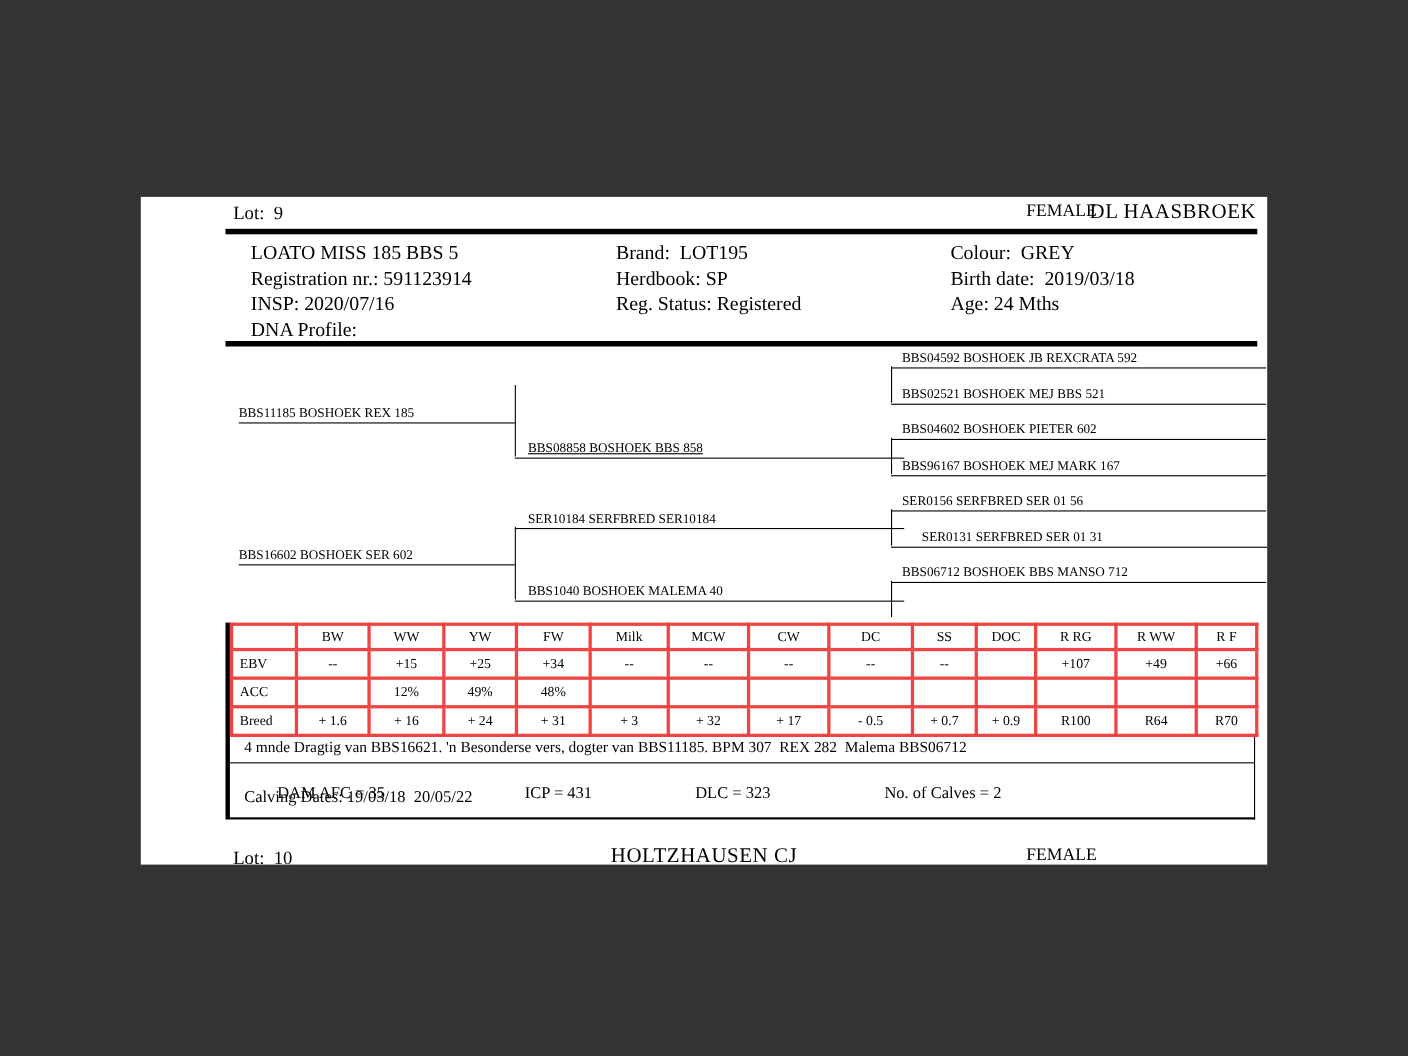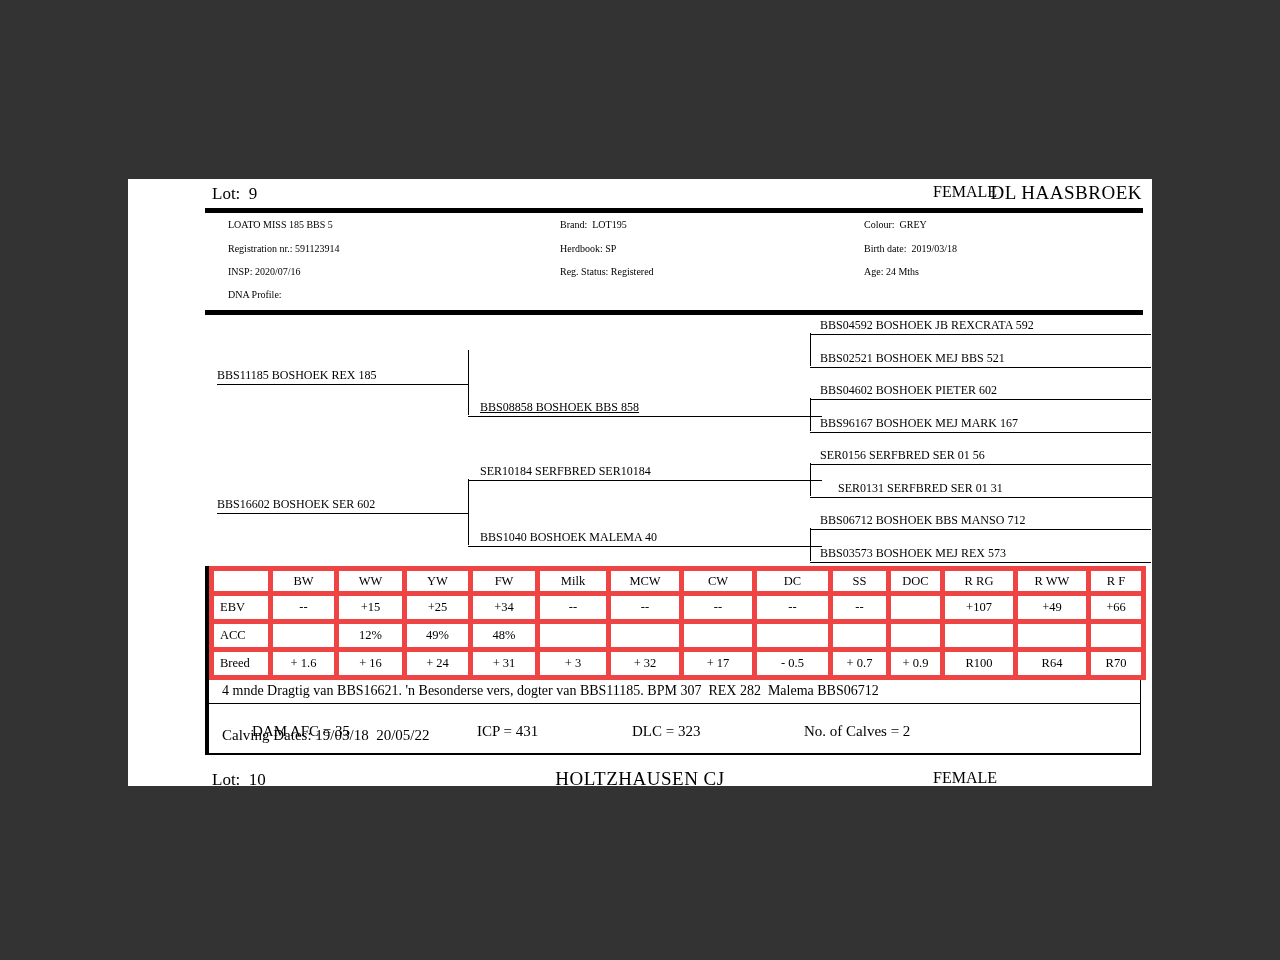--- a/index.html
+++ b/index.html
@@ -21,7 +21,7 @@
   .lot-label{font-size:17px;}
   .breeder-name{font-size:19px;letter-spacing:0.5px;}
   .sex-label{font-size:16px;}
-  .info-text{font-size:10px;}
+  .info-text{font-size:18px;}
   
   .ped-node{
     position:absolute;height:16px;border-bottom:1px solid #000;

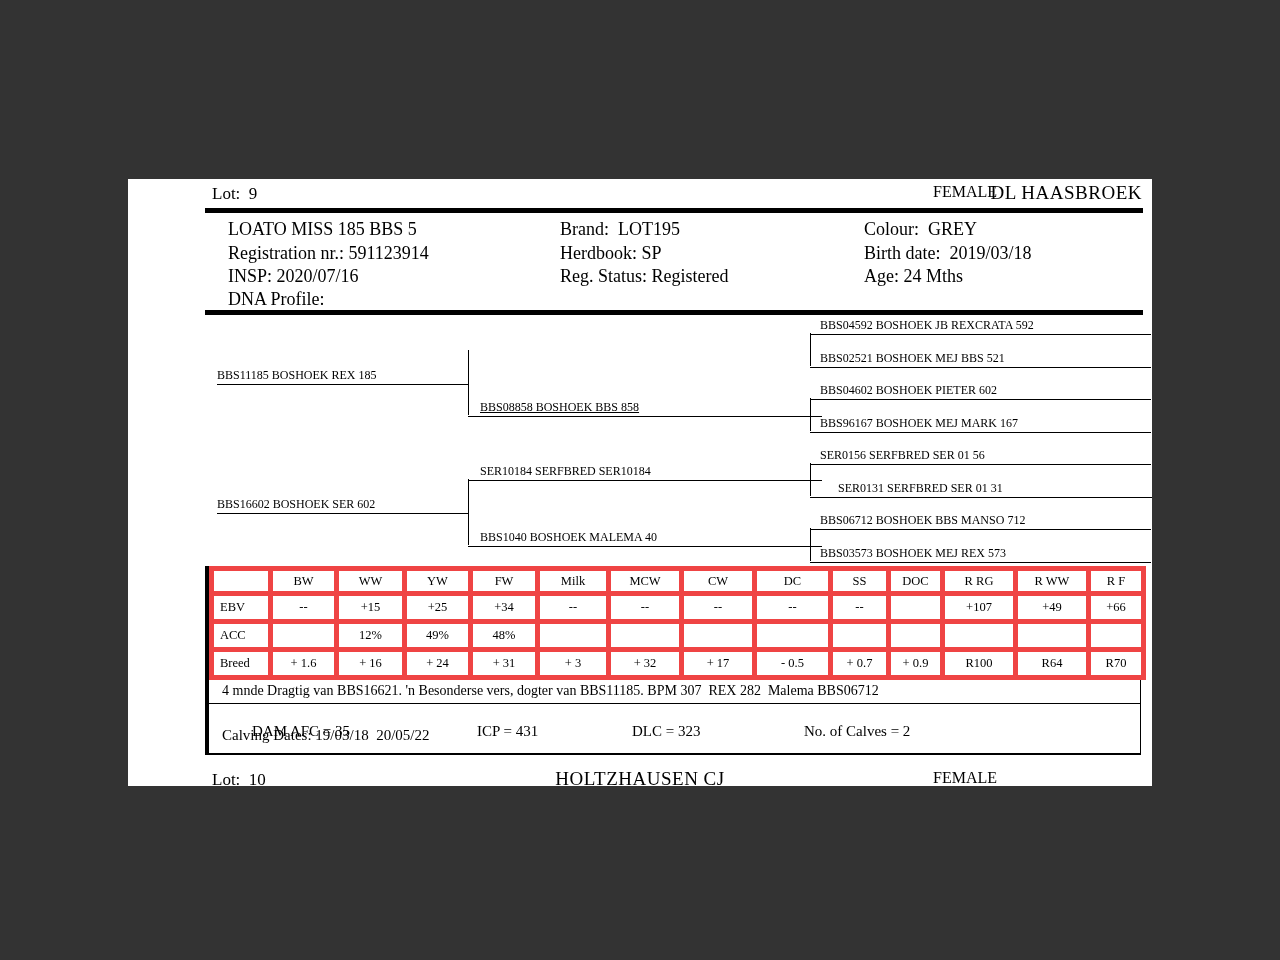--- a/index.html
+++ b/index.html
@@ -97,7 +97,6 @@
   <div class="ped-node" style="left:682px;top:268px;width:331px;padding-left:10px;" data-bind="pedigree.gen3.4">SER0156 SERFBRED SER 01 56</div>
   <div class="ped-node" style="left:682px;top:301px;width:331px;padding-left:28px;" data-bind="pedigree.gen3.5">SER0131 SERFBRED SER 01 31</div>
   <div class="ped-node" style="left:682px;top:333px;width:331px;padding-left:10px;" data-bind="pedigree.gen3.6">BBS06712 BOSHOEK BBS MANSO 712</div>
-  <div class="ped-node" style="left:682px;top:366px;width:331px;padding-left:10px;" data-bind="pedigree.gen3.7">BBS03573 BOSHOEK MEJ REX 573</div>
 
   <div class="ped-conn" style="left:340px;top:171px;height:65px;"></div>
   <div class="ped-conn" style="left:340px;top:300px;height:66px;"></div>

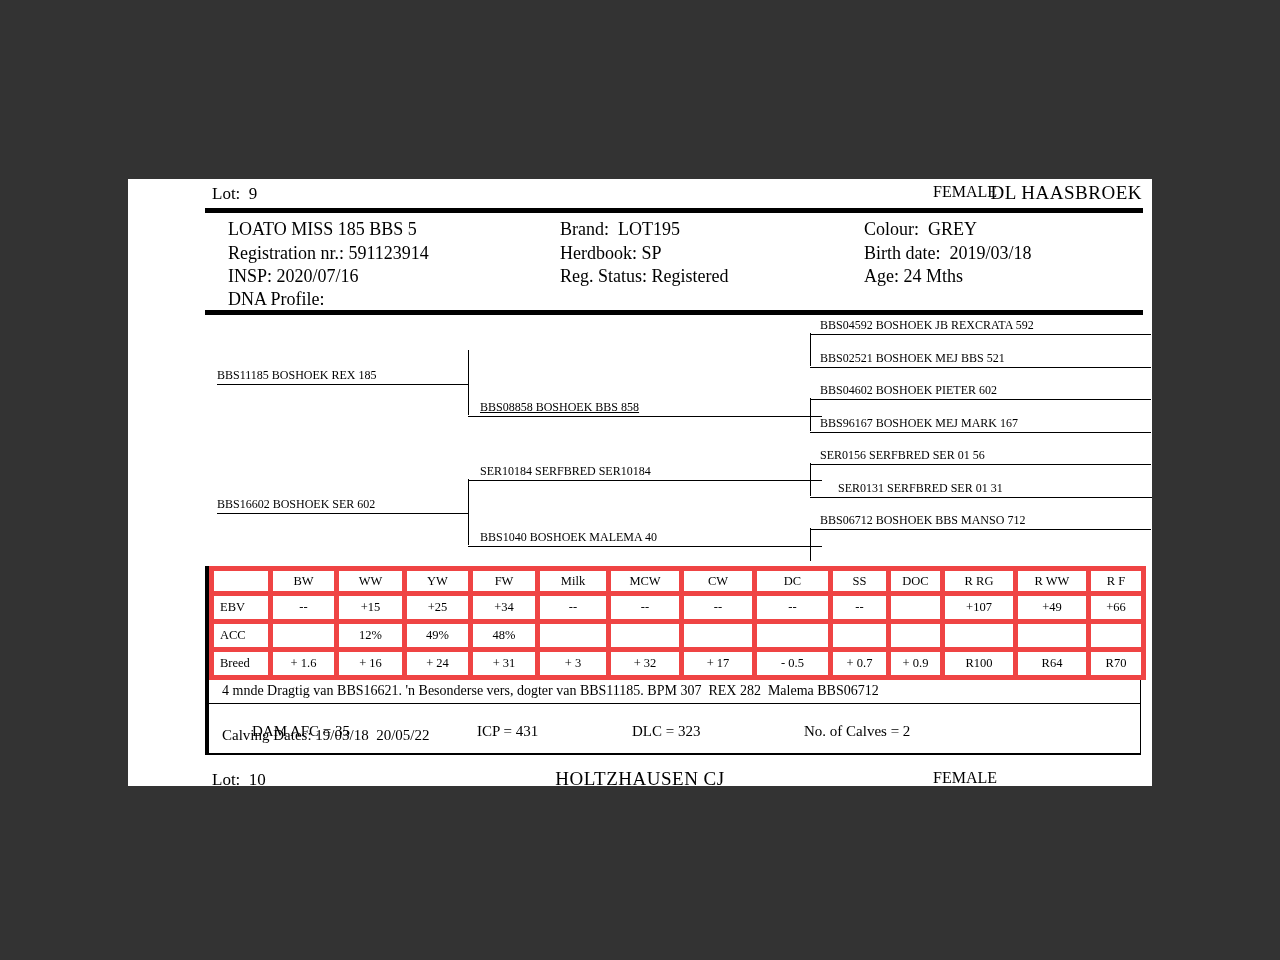--- a/index.html
+++ b/index.html
@@ -39,7 +39,7 @@
     border-top:2px solid #000;font-size:12.5px;
   }
   table.ebv th, table.ebv td{
-    border:5px solid #ef4444;padding:0 3px;text-align:center;
+    border:3px solid #ef4444;padding:0 3px;text-align:center;
     font-weight:normal;white-space:pre;overflow:hidden;
   }
   table.ebv th{height:20px;}

